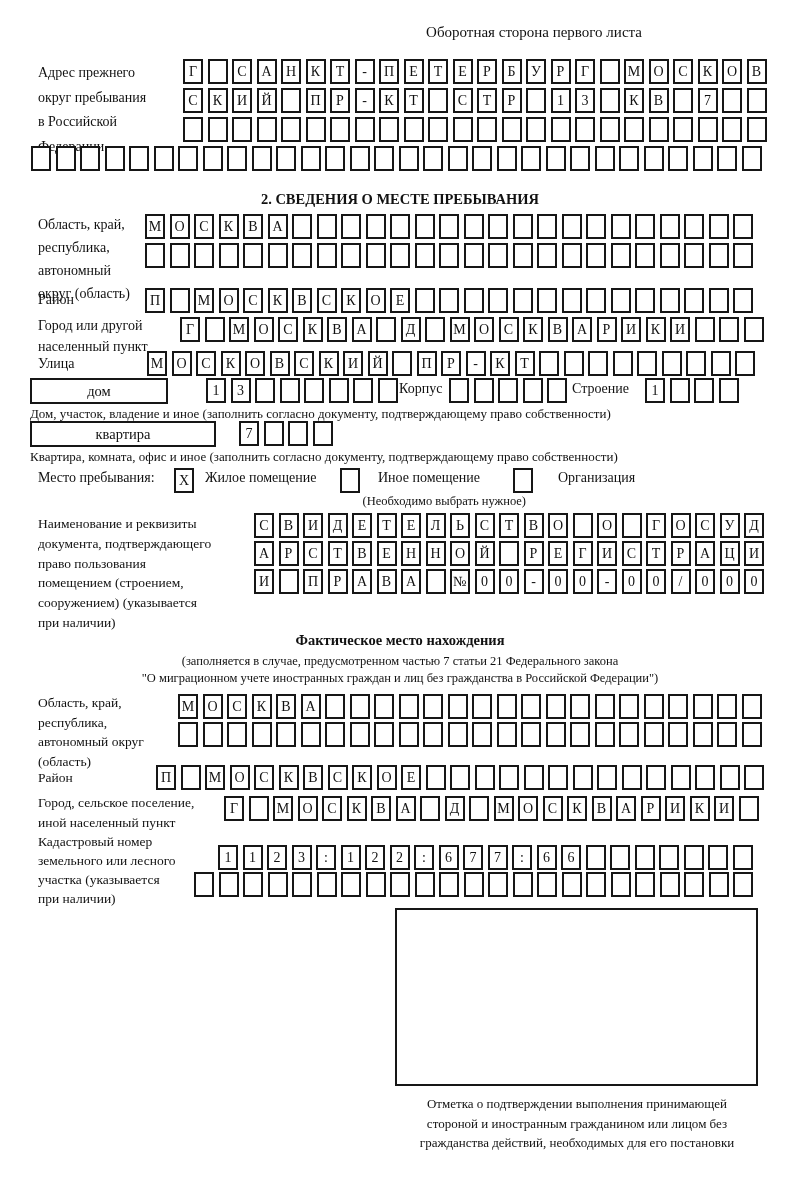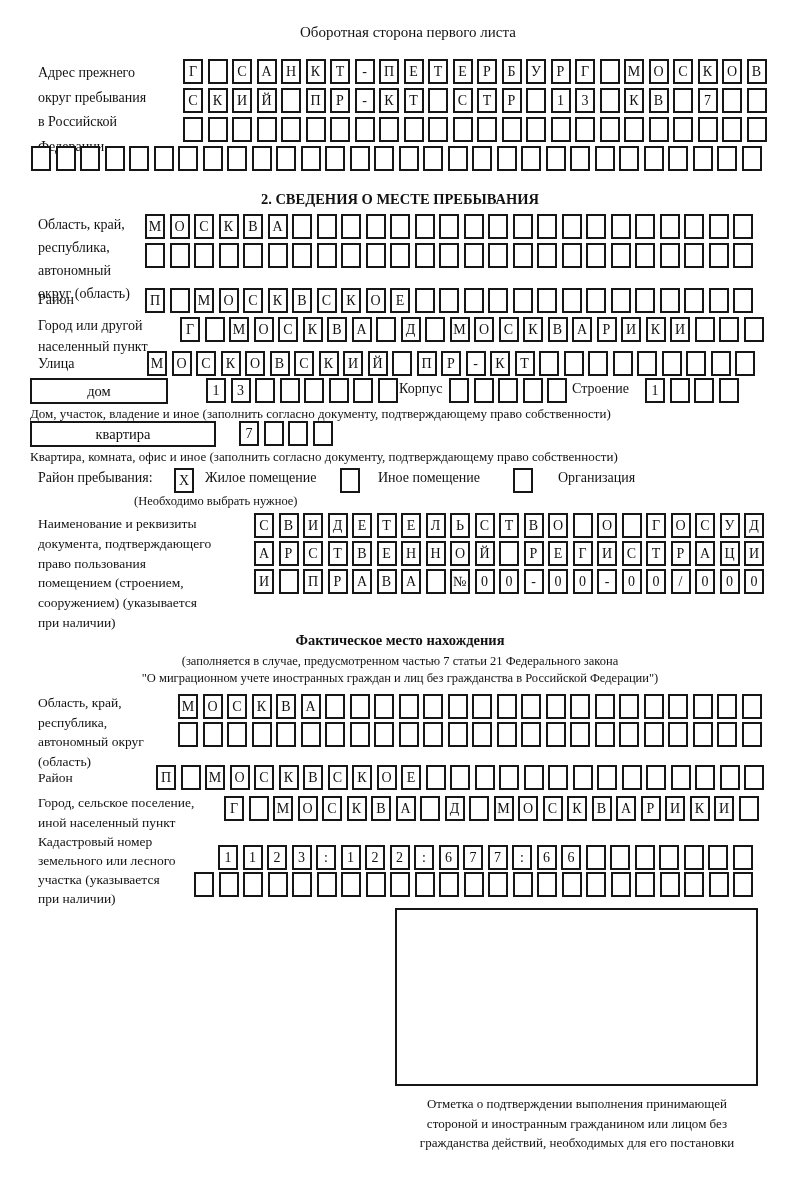--- a/index.html
+++ b/index.html
@@ -5,7 +5,7 @@
   html,body{margin:0;padding:0;background:#fff;}
   .page{position:relative;width:800px;height:1180px;background:#ffffff;
         font-family:"Liberation Serif","DejaVu Serif",serif;color:#111;overflow:hidden;}
-  .hdr{position:absolute;top:24px;left:300px;width:468px;text-align:left;font-size:15px;}
+  .hdr{position:absolute;top:24px;left:300px;width:468px;text-align:center;font-size:15px;}
   .lbl{position:absolute;left:38px;font-size:14px;line-height:24px;}
   .lbl.s{font-size:13.5px;}
   .row{position:absolute;display:flex;gap:4.5px;}

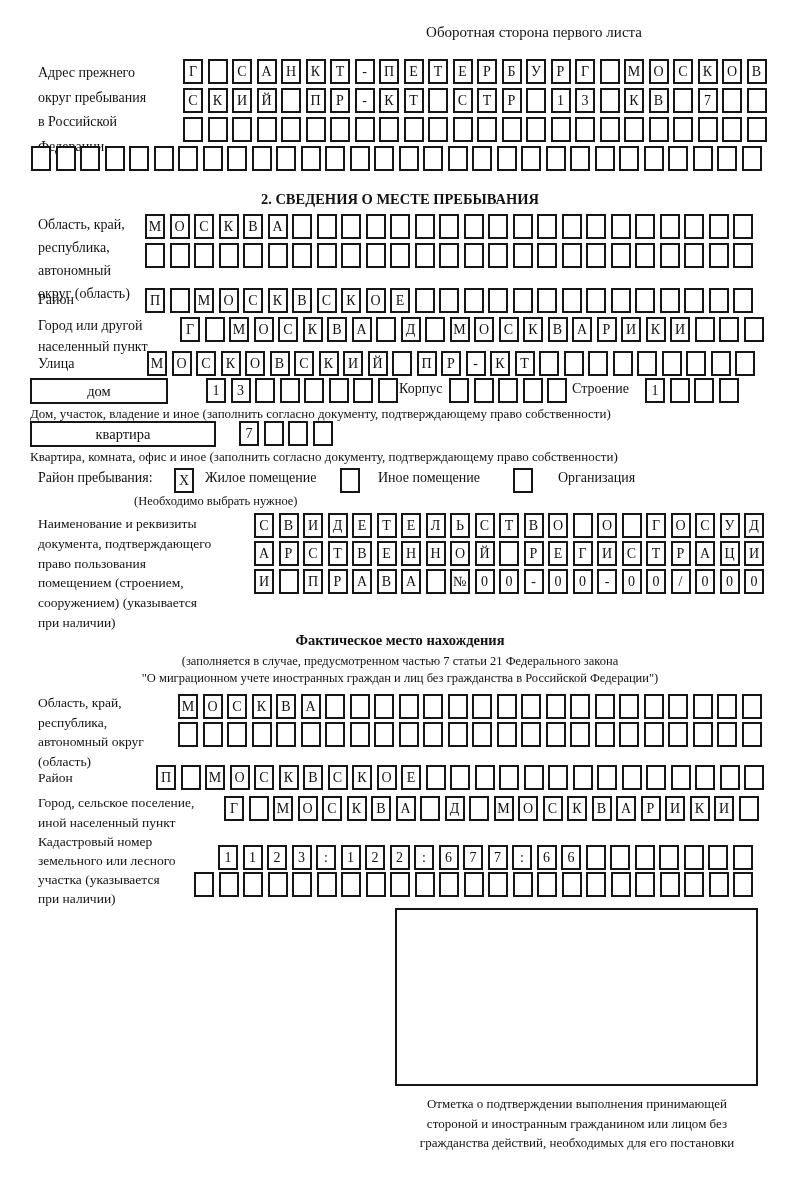--- a/index.html
+++ b/index.html
@@ -333,7 +333,7 @@
     </div>
   <div class="note" style="top:449px;left:30px;font-size:13px">Квартира, комната, офис и иное (заполнить согласно документу, подтверждающему право собственности)</div>
 
-  <div class="inl" style="top:470px;left:38px">Район пребывания:</div>
+  <div class="inl" style="top:470px;left:38px">Место пребывания:</div>
   <div class="cell" style="position:absolute;top:468px;left:174px">X</div>
   <div class="inl" style="top:470px;left:205px">Жилое помещение</div>
   <div class="cell" style="position:absolute;top:468px;left:340px"></div>

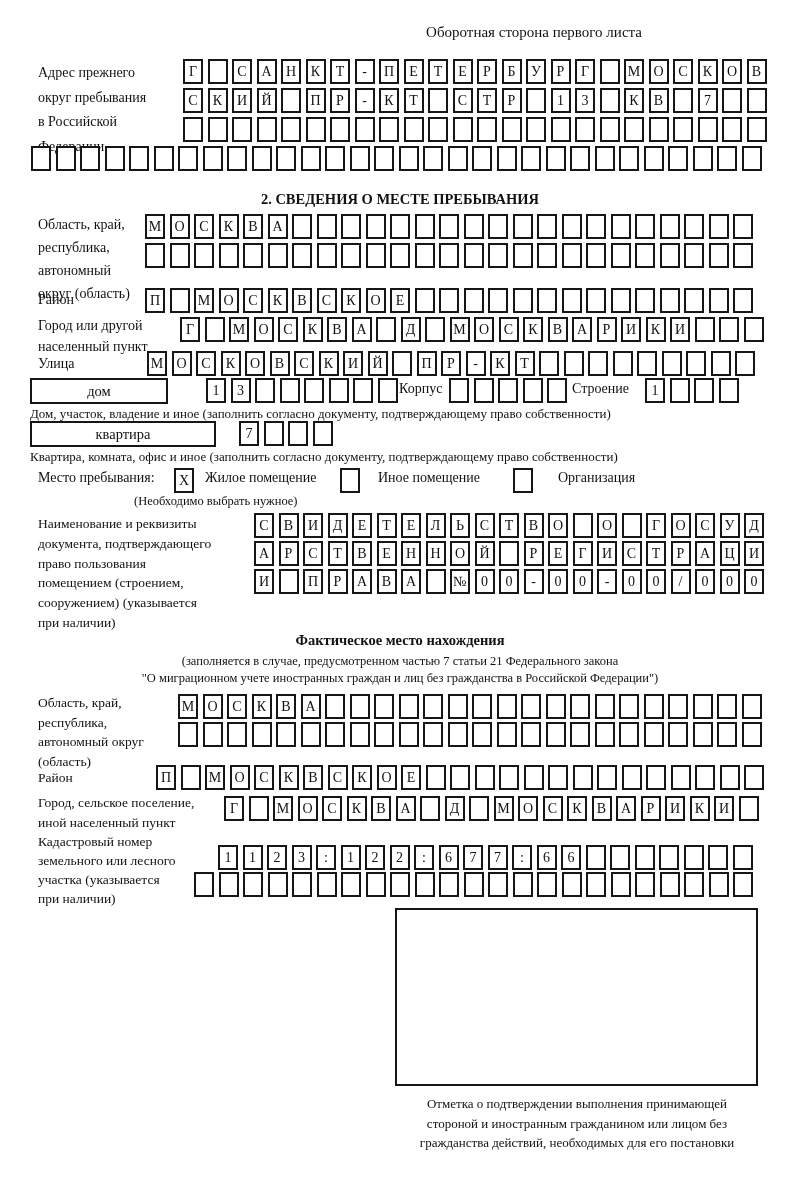--- a/index.html
+++ b/index.html
@@ -340,7 +340,7 @@
   <div class="inl" style="top:470px;left:378px">Иное помещение</div>
   <div class="cell" style="position:absolute;top:468px;left:513px"></div>
   <div class="inl" style="top:470px;left:558px">Организация</div>
-  <div class="note" style="top:494px;left:134px;width:400px;text-align:left">(Необходимо выбрать нужное)</div>
+  <div class="note" style="top:494px;left:126px;width:400px;text-align:right">(Необходимо выбрать нужное)</div>
 
   <div class="lbl s" style="top:514px;line-height:19.8px">
       <div>Наименование и реквизиты</div>

